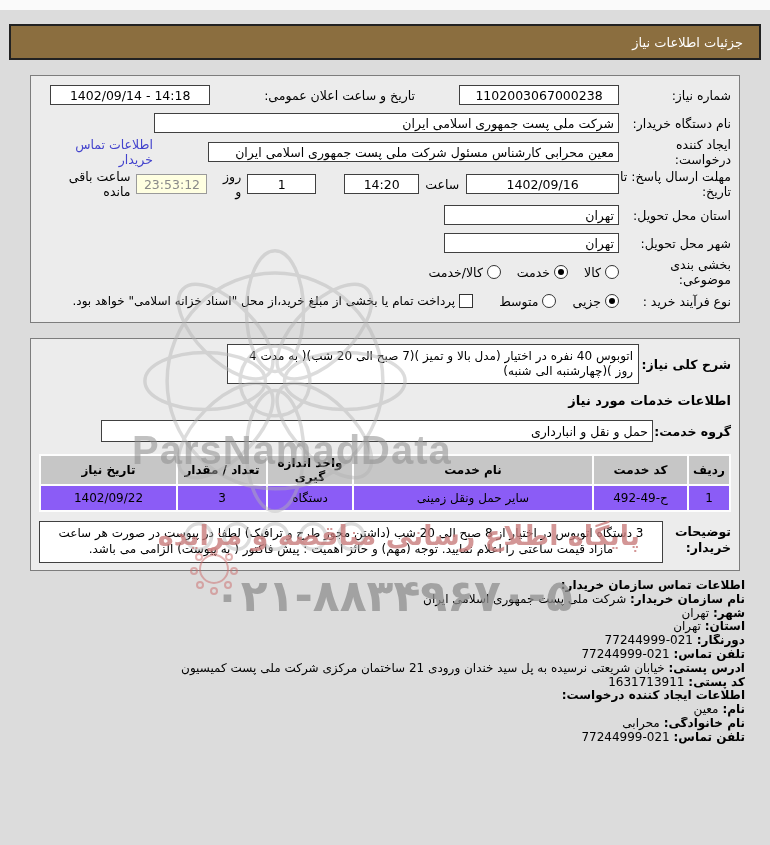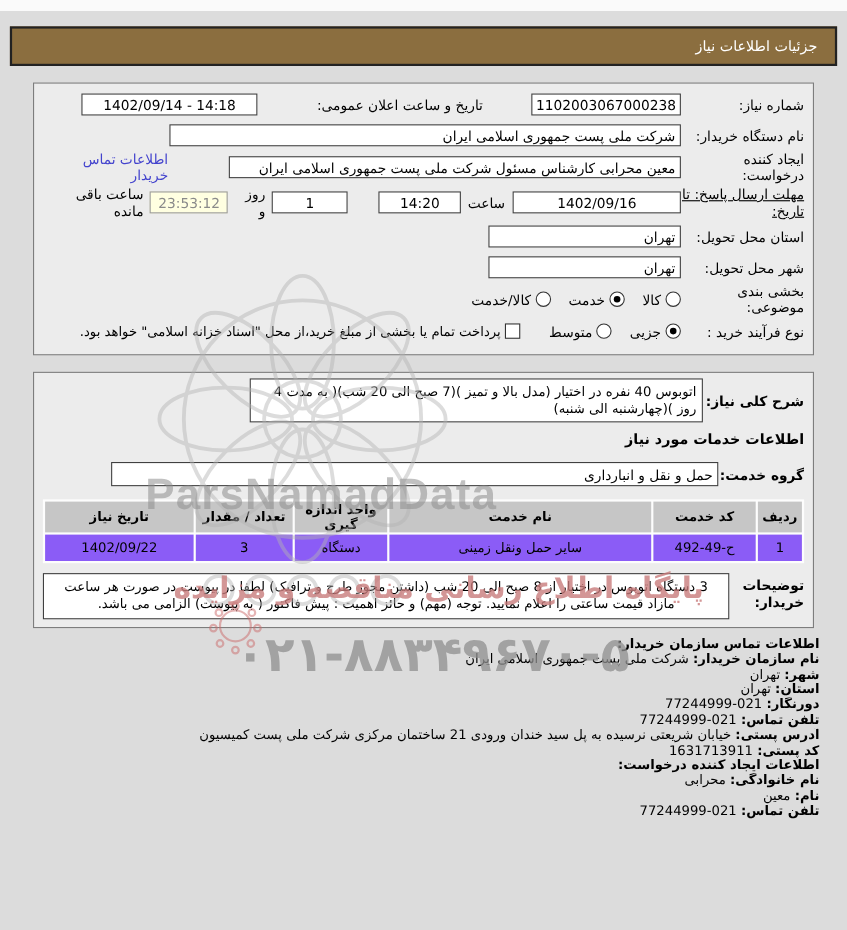--- a/index.html
+++ b/index.html
@@ -114,7 +114,7 @@
 
   <div class="frow">
     <span class="flabel">شماره نیاز:</span>
-    <div class="vbox center" style="width:136px;">
+    <div class="vbox center" style="width:160px;">
       <span dir="ltr">1102003067000238</span>
     </div>
     <span style="margin-right:44px;margin-left:48px;">تاریخ و ساعت اعلان عمومی:</span>

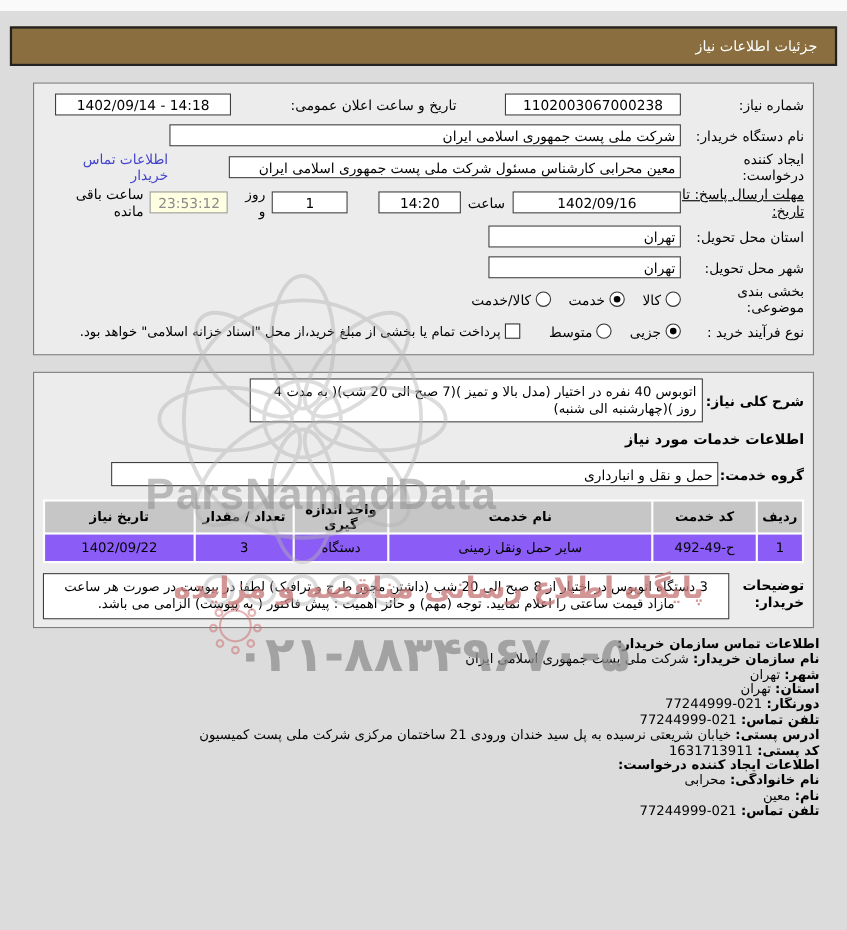--- a/index.html
+++ b/index.html
@@ -139,7 +139,7 @@
   </div>
 
   <div class="frow" style="min-height:34px;">
-    <span class="flabel" style="line-height:15px;text-decoration:underline;">
+    <span class="flabel" style="line-height:15px;">
       <span>مهلت ارسال پاسخ: تا</span><br>
       <span>تاریخ:</span>
     </span>

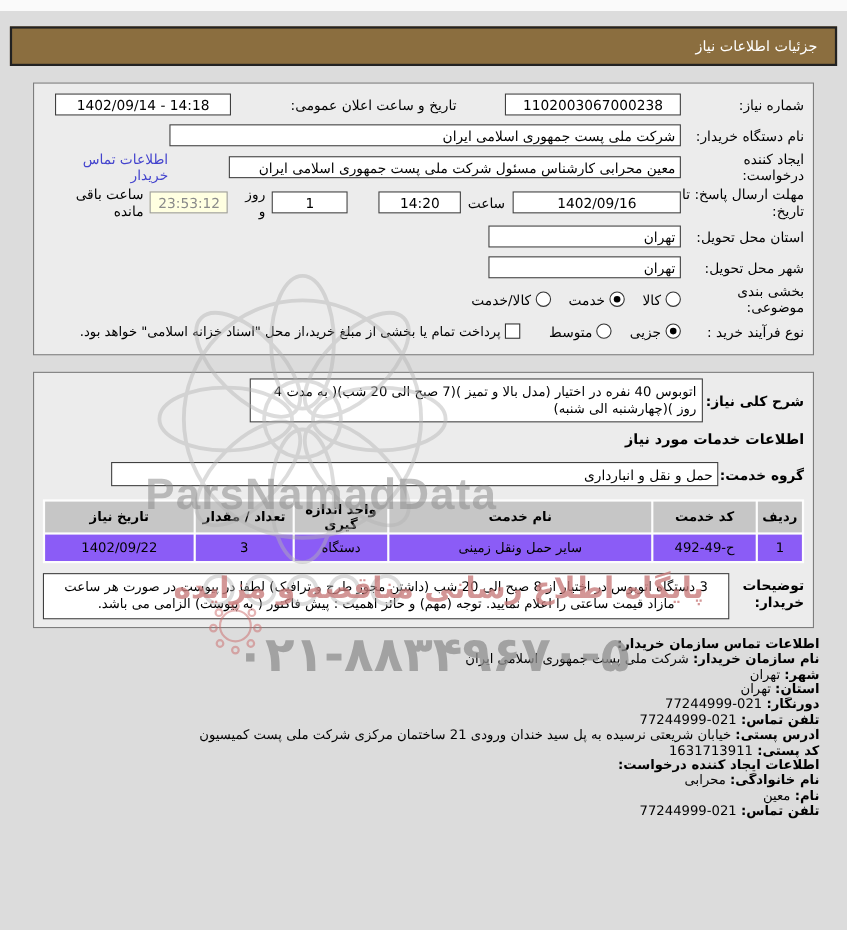--- a/index.html
+++ b/index.html
@@ -291,12 +291,12 @@
   <div class="line b">اطلاعات ایجاد کننده درخواست:</div>
 
   <div class="line">
+    <span class="b">نام:</span>
+    <span>معین</span>
+  </div>
+  <div class="line">
     <span class="b">نام خانوادگی:</span>
     <span>محرابی</span>
-  </div>
-  <div class="line">
-    <span class="b">نام:</span>
-    <span>معین</span>
   </div>
   <div class="line">
     <span class="b">تلفن تماس:</span>

